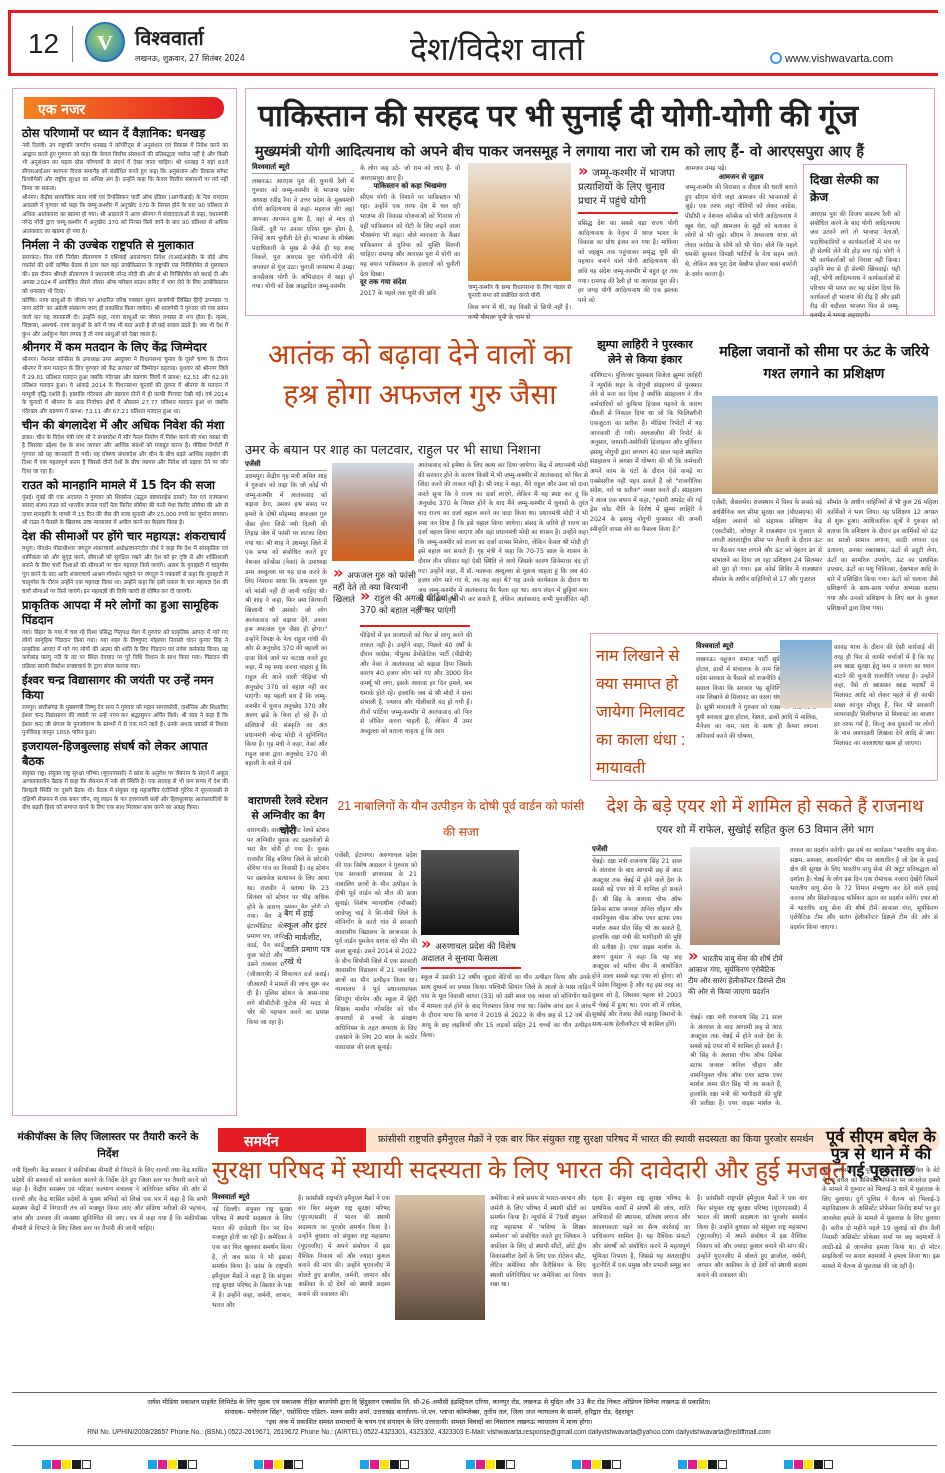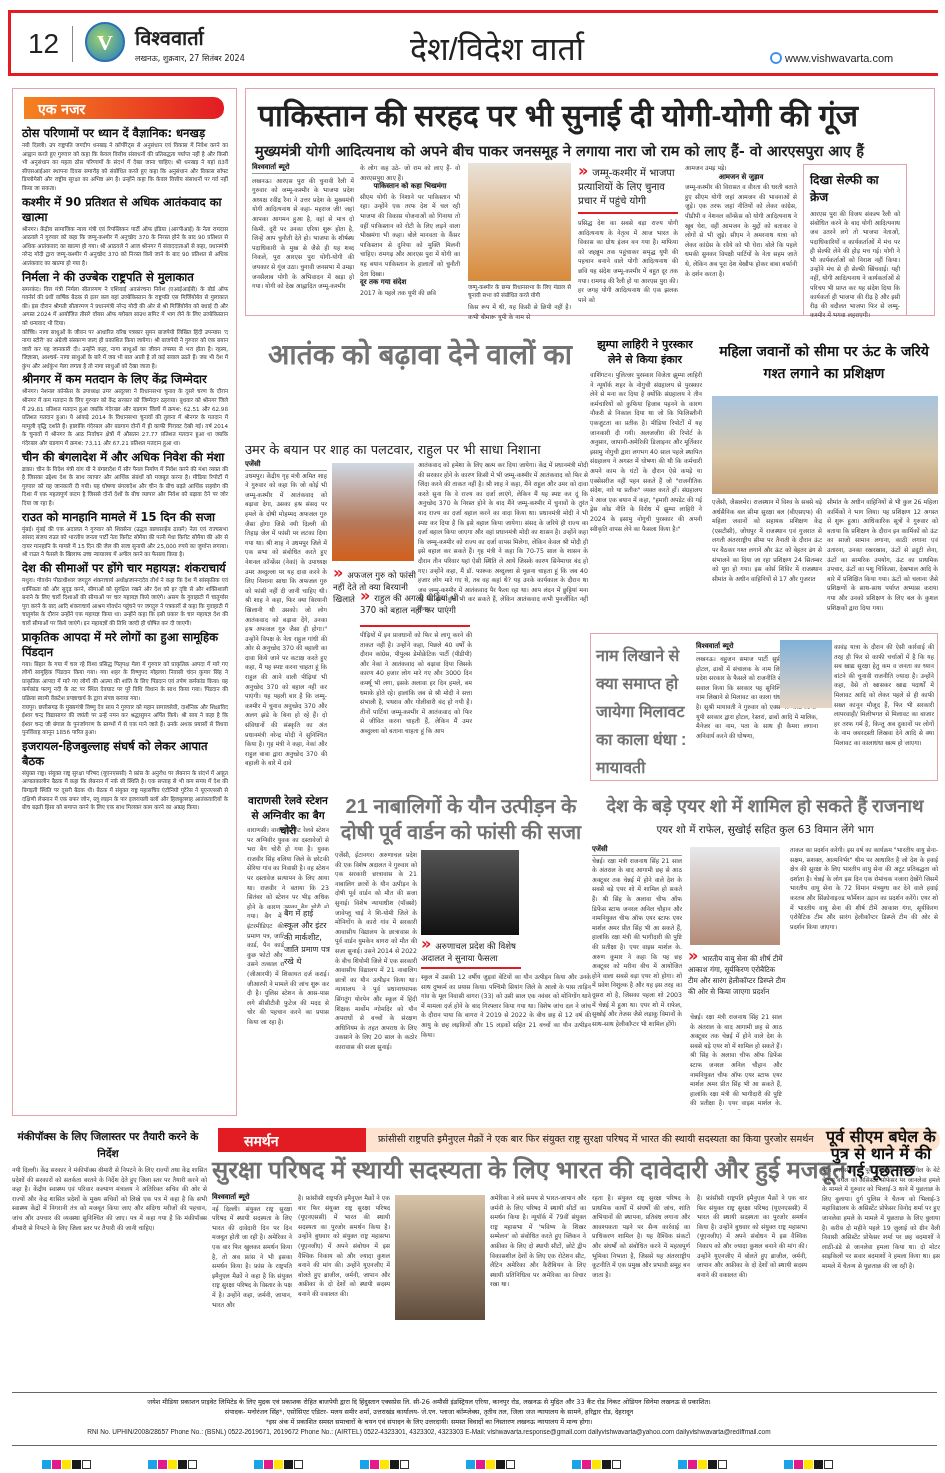--- a/index.html
+++ b/index.html
@@ -62,7 +62,6 @@
 <div class="abs" style="left:22px;top:124px;width:206px" id="eklist">
     <div class="lh hd" style="margin-top: 2px;">ठोस परिणामों पर ध्यान दें वैज्ञानिक: धनखड़</div>
     <div class="small" style="font-size: 5.6px; line-height: 8.6px;">नयी दिल्ली। उप राष्ट्रपति जगदीप धनखड़ ने कॉर्पोरेट्स से अनुसंधान एवं विकास में निवेश करने का आह्वान करते हुए गुरुवार को कहा कि केवल वित्तीय संसाधनों की प्रतिबद्धता पर्याप्त नहीं है और किसी भी अनुसंधान का महत्व ठोस परिणामों के संदर्भ में देखा जाना चाहिए। श्री धनखड़ ने यहां 83वें सीएसआईआर स्थापना दिवस समारोह को संबोधित करते हुए कहा कि अनुसंधान और विकास सॉफ्ट डिप्लोमेसी और राष्ट्रीय सुरक्षा का अभिन्न अंग है। उन्होंने कहा कि केवल वित्तीय संसाधनों पर गर्व नहीं किया जा सकता।</div>
-    <div class="lh hd" style="margin-top: 2px;">कश्मीर में 90 प्रतिशत से अधिक आतंकवाद का खात्मा</div>
     <div class="small" style="font-size: 5.6px; line-height: 8.6px;">श्रीनगर। केंद्रीय सामाजिक न्याय मंत्री एवं रिपब्लिकन पार्टी ऑफ इंडिया (आरपीआई) के नेता रामदास आठवले ने गुरुवार को कहा कि जम्मू-कश्मीर में अनुच्छेद 370 के निरस्त होने के बाद 90 प्रतिशत से अधिक आतंकवाद का खात्मा हो गया। श्री आठवले ने आज श्रीनगर में संवाददाताओं से कहा, प्रधानमंत्री नरेन्द्र मोदी द्वारा जम्मू-कश्मीर में अनुच्छेद 370 को निरस्त किये जाने के बाद 90 प्रतिशत से अधिक आतंकवाद का खात्मा हो गया है।</div>
     <div class="lh hd" style="margin-top: 2px;">निर्मला ने की उज्बेक राष्ट्रपति से मुलाकात</div>
     <div class="small" style="font-size: 5.6px; line-height: 8.6px;">समरकंद। वित्त मंत्री निर्मला सीतारमण ने एशियाई अवसंरचना निवेश (एआईआईबी) के बोर्ड ऑफ गवर्नर्स की 9वीं वार्षिक बैठक से इतर कल यहां उज्बेकिस्तान के राष्ट्रपति एस मिर्जियोयेव से मुलाकात की। इस दौरान श्रीमती सीतारमण ने प्रधानमंत्री नरेन्द्र मोदी की ओर से श्री मिर्जियोयेव को बधाई दी और अगस्त 2024 में आयोजित तीसरे वॉयस ऑफ ग्लोबल साउथ समिट में भाग लेने के लिए उज्बेकिस्तान को धन्यवाद भी दिया।</div>

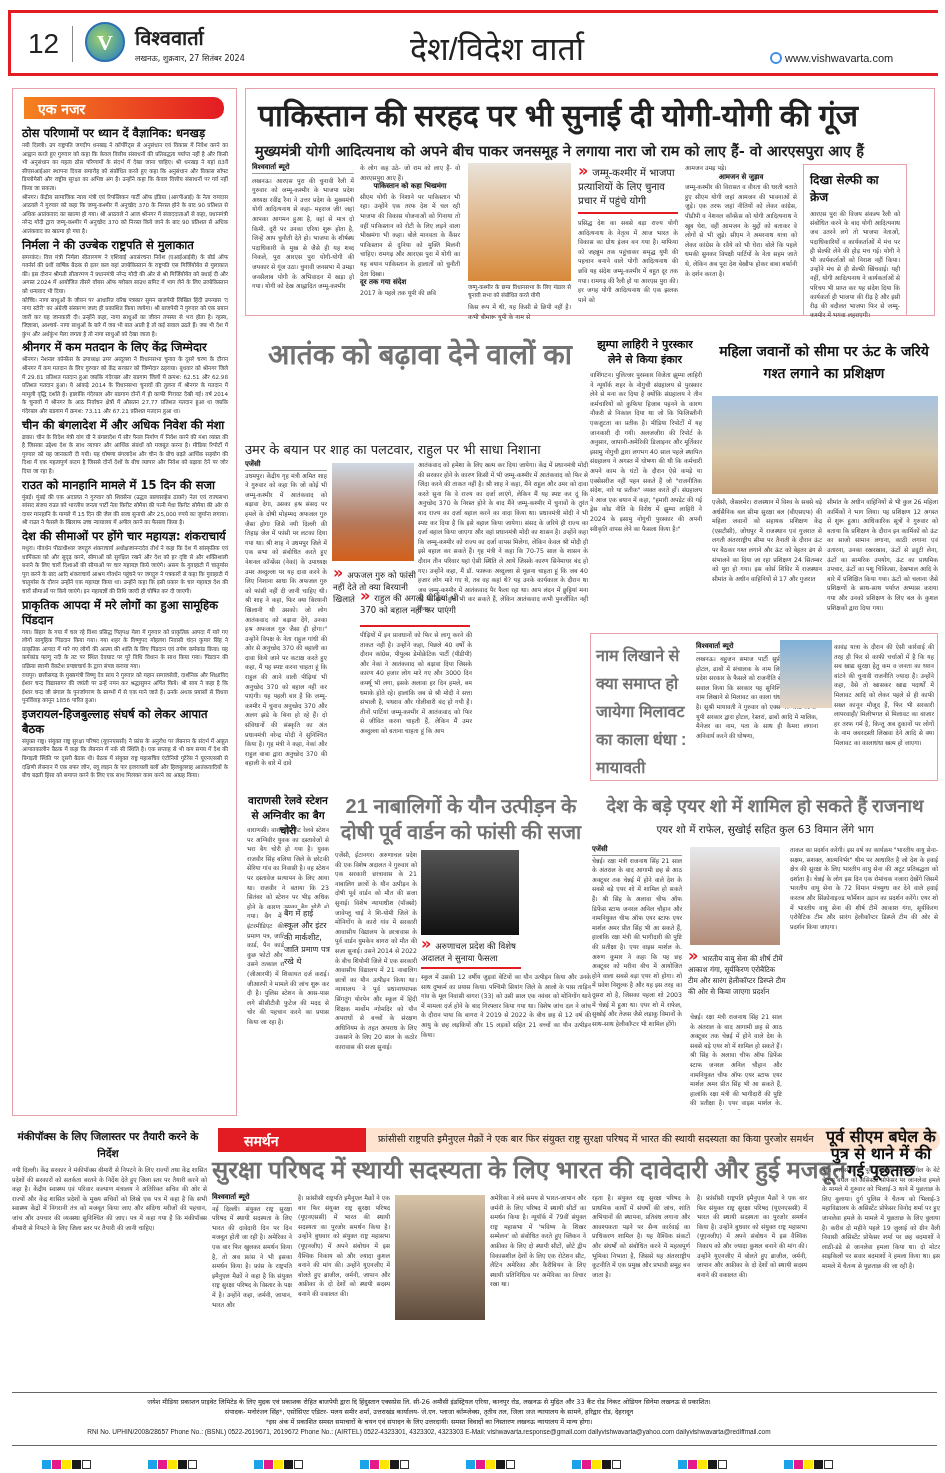--- a/index.html
+++ b/index.html
@@ -32,7 +32,7 @@
 .quote{font-size:10px;line-height:14px;color:#222}
 .quote:before{content:"»";color:#e31b23;font-size:16px;font-weight:bold;margin-right:4px}
 .redrule{height:1.5px;background:#e31b23}
-.big{font-weight:bold;font-family:"Liberation Sans",sans-serif;color:#737373}
+.big{font-weight:normal;font-family:"Liberation Sans",sans-serif;color:#c2410c}
 .sub{font-size:13px;font-weight:normal}
 #footer-line{left:12px;top:1392px;width:925px;height:1px;background:#666}
 #footer-line2{left:12px;top:1445px;width:925px;height:1px;background:#666}

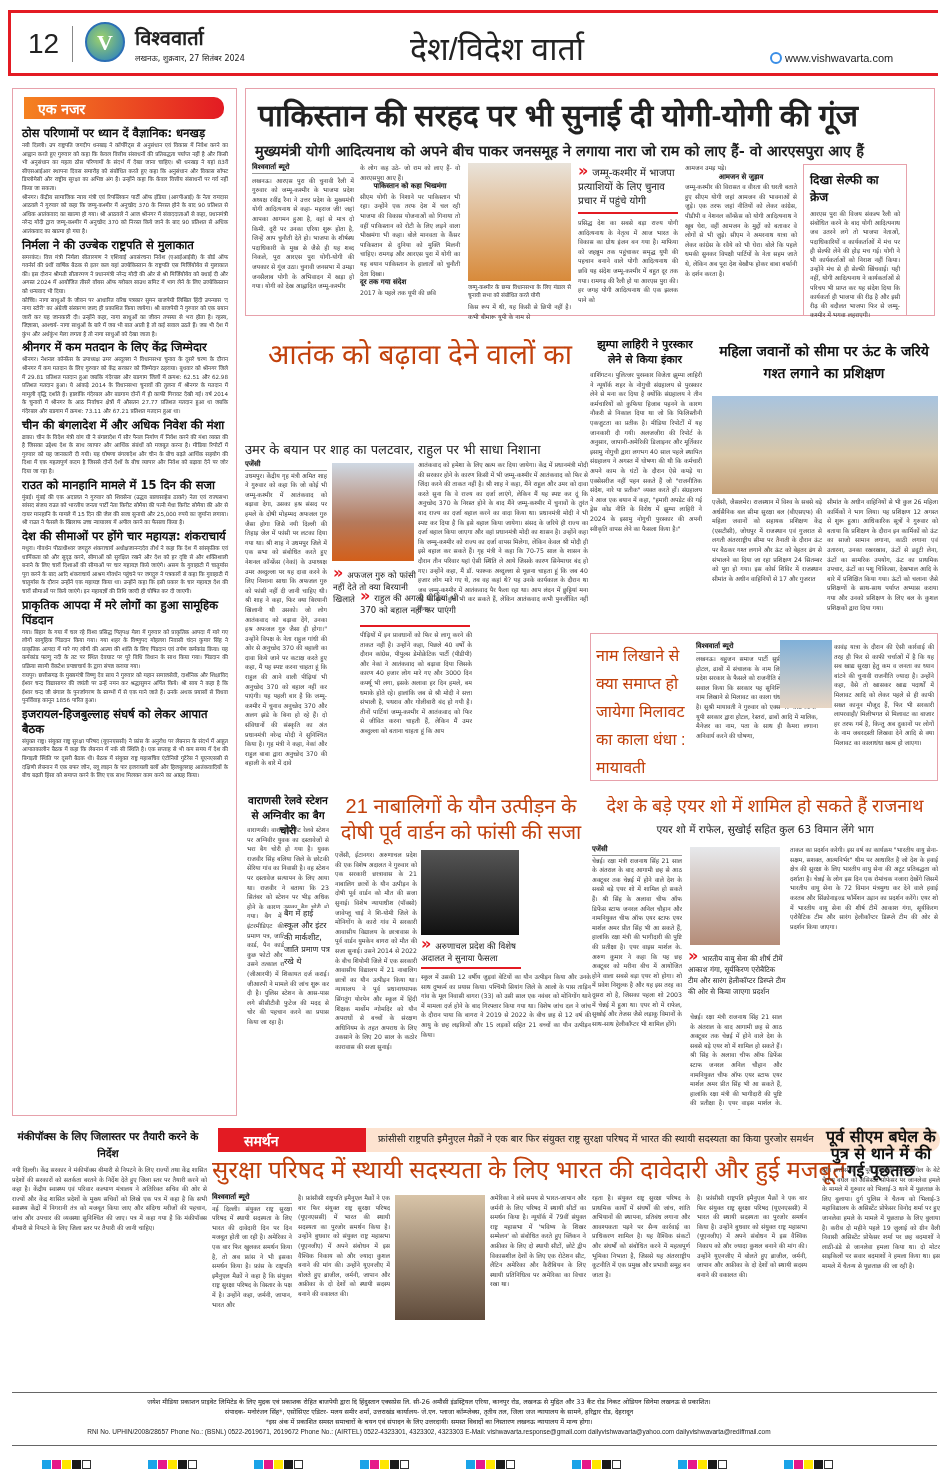--- a/index.html
+++ b/index.html
@@ -113,6 +113,7 @@
 
 <div class="abs big" style="left:250px;top:335px;width:340px;text-align:center;font-size:28px;line-height:40px">
   <div>आतंक को बढ़ावा देने वालों का</div>
+  <div>हश्र होगा अफजल गुरु जैसा</div>
 </div>
 <div class="abs sub" style="left:245px;top:440px;font-size:13px;white-space:nowrap">उमर के बयान पर शाह का पलटवार, राहुल पर भी साधा निशाना</div>
 <div class="abs small" style="left:245px;top:460px;width:82px">

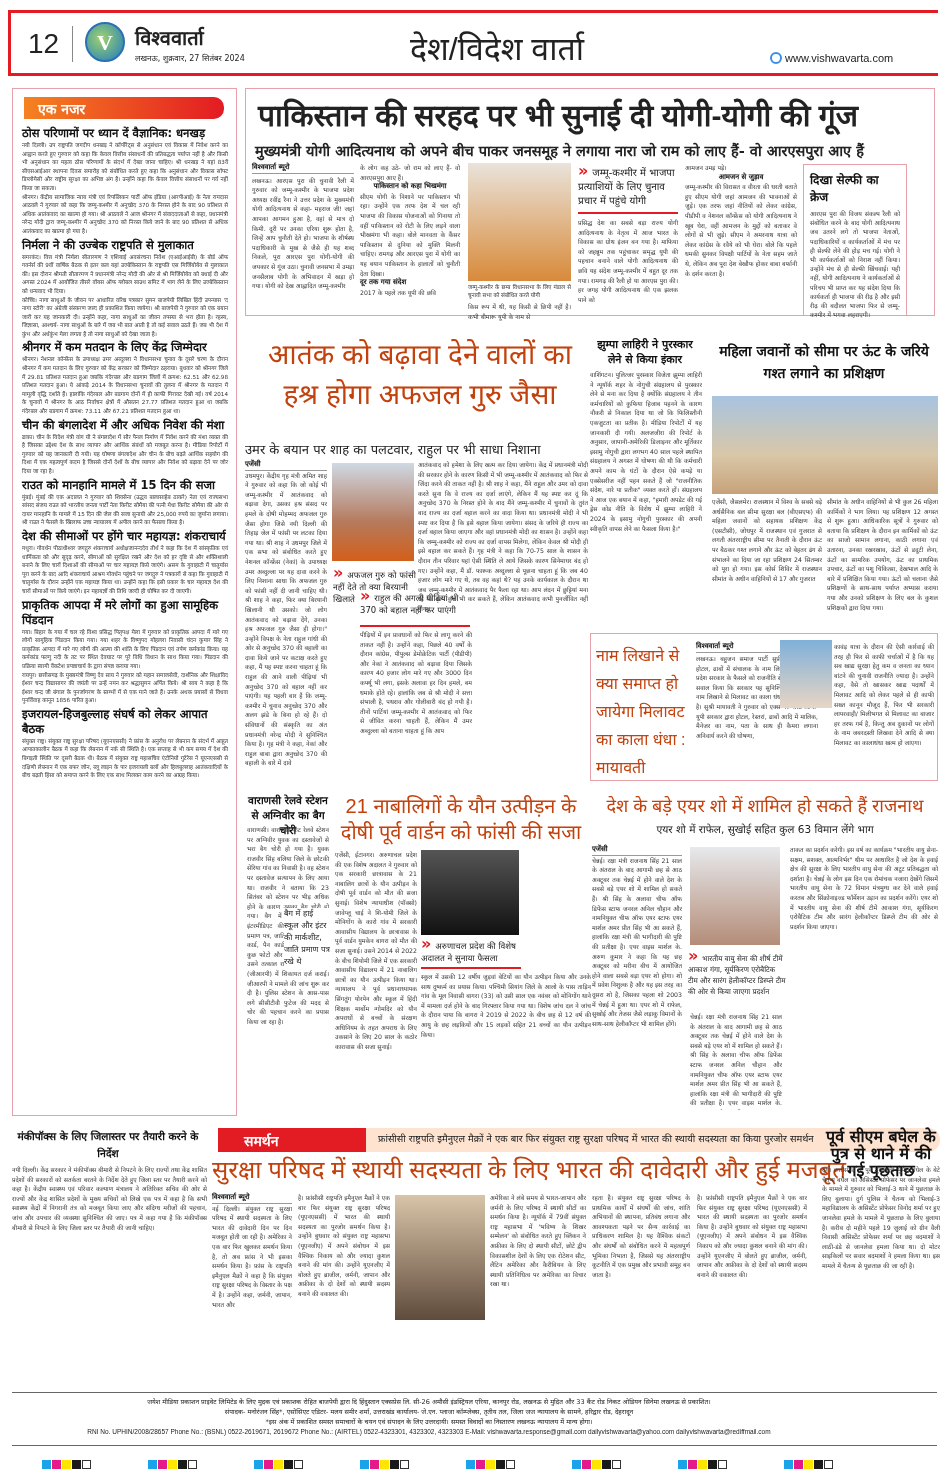--- a/index.html
+++ b/index.html
@@ -76,6 +76,7 @@
     <div class="small" style="font-size: 5.6px; line-height: 8.6px;">मथुरा। गोवर्धन पीठाधीश्वर जगद्गुरु शंकराचार्य अधोक्षजानन्ददेव तीर्थ ने कहा कि देश में सांस्कृतिक एवं धार्मिकता को और सुदृढ़ करने, सीमाओं को सुरक्षित रखने और देश को हर दृष्टि से और शक्तिशाली बनाने के लिए चारों दिशाओं की सीमाओं पर चार महायज्ञ किये जाएंगे। असम के गुवाहाटी में चातुर्मास पूरा करने के बाद आदि शंकराचार्य आश्रम गोवर्धन पहुंचने पर जगद्गुरु ने पत्रकारों से कहा कि गुवाहाटी में चातुर्मास के दौरान उन्होंने एक महायज्ञ किया था। उन्होंने कहा कि इसी प्रकार के चार महायज्ञ देश की चारों सीमाओं पर किये जाएंगे। इन महायज्ञों की तिथि जल्दी ही घोषित कर दी जाएगी।</div>
     <div class="lh hd" style="margin-top: 2px;">प्राकृतिक आपदा में मरे लोगों का हुआ सामूहिक पिंडदान</div>
     <div class="small" style="font-size: 5.6px; line-height: 8.6px;">गया। बिहार के गया में चल रहे विश्व प्रसिद्ध पितृपक्ष मेला में गुरुवार को प्राकृतिक आपदा में मारे गए लोगों सामूहिक पिंडदान किया गया। गया शहर के विष्णुपद मोहल्ला निवासी चंदन कुमार सिंह ने प्राकृतिक आपदा में मारे गए लोगों की आत्मा की शांति के लिए पिंडदान एवं तर्पण कर्मकांड किया। यह कर्मकांड फल्गु नदी के तट पर स्थित देवघाट पर पूरे विधि विधान के साथ किया गया। पिंडदान की प्रक्रिया स्वामी वेंकटेश प्रपन्नाचार्य के द्वारा संपन्न कराया गया।</div>
+    <div class="lh hd" style="margin-top: 2px;">ईश्वर चन्द्र विद्यासागर की जयंती पर उन्हें नमन किया</div>
     <div class="small" style="font-size: 5.6px; line-height: 8.6px;">रायपुर। छत्तीसगढ़ के मुख्यमंत्री विष्णु देव साय ने गुरुवार को महान समाजसेवी, दार्शनिक और शिक्षाविद ईश्वर चन्द्र विद्यासागर की जयंती पर उन्हें नमन कर श्रद्धासुमन अर्पित किये। श्री साय ने कहा है कि ईश्वर चन्द्र जी बंगाल के पुनर्जागरण के स्तम्भों में से एक माने जाते हैं। उनके अथक प्रयासों से विधवा पुनर्विवाह कानून 1856 पारित हुआ।</div>
     <div class="lh hd" style="margin-top: 2px;">इजरायल-हिजबुल्लाह संघर्ष को लेकर आपात बैठक</div>
     <div class="small" style="font-size: 5.6px; line-height: 8.6px;">संयुक्त राष्ट्र। संयुक्त राष्ट्र सुरक्षा परिषद (यूएनएससी) ने फ्रांस के अनुरोध पर लेबनान के संदर्भ में आहूत आपातकालीन बैठक में कहा कि लेबनान में नर्क सी स्थिति है। एक सप्ताह से भी कम समय में देश की बिगड़ती स्थिति पर दूसरी बैठक थी। बैठक में संयुक्त राष्ट्र महासचिव एंटोनियो गुटेरेस ने यूएनएससी से दक्षिणी लेबनान में एक बफर जोन, ब्लू लाइन के पार इजरायली बलों और हिजबुल्लाह आतंकवादियों के बीच बढ़ती हिंसा को समाप्त करने के लिए एक साथ मिलकर काम करने का आग्रह किया।</div>

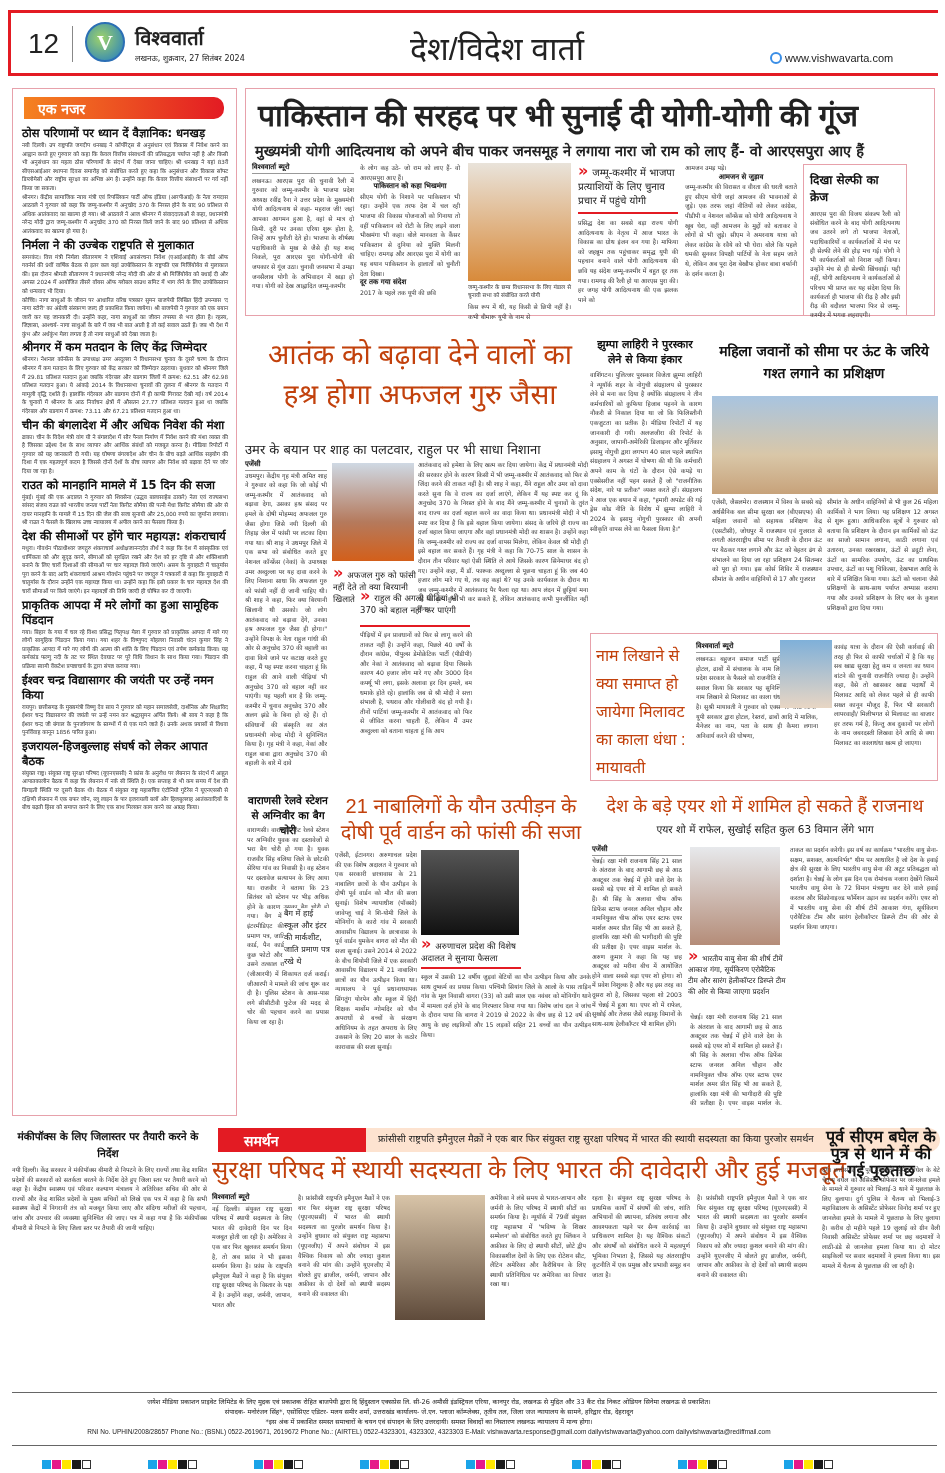--- a/index.html
+++ b/index.html
@@ -149,7 +149,7 @@
 <div class="abs small" style="left:247px;top:825px;width:82px;height:285px;overflow:hidden">वाराणसी। वाराणसी कैंट रेलवे स्टेशन पर अग्निवीर युवक का दस्तावेजों से भरा बैग चोरी हो गया है। युवक राजवीर सिंह बलिया जिले के छोटकी सेरिया गांव का निवासी है। वह स्टेशन पर दस्तावेज सत्यापन के लिए आया था। राजवीर ने बताया कि 23 सितंबर को स्टेशन पर भीड़ अधिक होने के कारण उसका बैग चोरी हो गया। बैग में हाई स्कूल और इंटरमीडिएट की मार्कशीट, निवास प्रमाण पत्र, जाति प्रमाण पत्र, आधार कार्ड, पैन कार्ड, पुलिस दस्तावेज, कुछ फोटो और नकदी रखे हुए थे। उसने तत्काल राजकीय रेलवे पुलिस (जीआरपी) में शिकायत दर्ज कराई। जीआरपी ने मामले की जांच शुरू कर दी है। पुलिस स्टेशन के आस-पास लगे सीसीटीवी फुटेज की मदद से चोर की पहचान करने का प्रयास किया जा रहा है।</div>
 <div class="abs" style="left:284px;top:908px;width:46px;background:#fff;font-size:8px;line-height:12px;color:#222">बैग में हाई स्कूल और इंटर की मार्कशीट, जाति प्रमाण पत्र रखे थे</div>
 
-<div class="abs big" style="left:335px;top:793px;width:252px;text-align:center;font-size:20px;line-height:26px">21 नाबालिगों के यौन उत्पीड़न के दोषी पूर्व वार्डन को फांसी की सजा</div>
+<div class="abs big" style="left:335px;top:793px;width:252px;text-align:center;font-size:12px;line-height:26px">21 नाबालिगों के यौन उत्पीड़न के दोषी पूर्व वार्डन को फांसी की सजा</div>
 <div class="abs small" style="left:335px;top:850px;width:82px;height:260px;overflow:hidden">एजेंसी, ईटानगर। अरुणाचल प्रदेश की एक विशेष अदालत ने गुरुवार को एक सरकारी छात्रावास के 21 नाबालिग छात्रों के यौन उत्पीड़न के दोषी पूर्व वार्डन को मौत की सजा सुनाई। विशेष न्यायाधीश (पॉक्सो) जावेप्लू चाई ने शि-योमी जिले के मोनिगोंग के कारो गांव में सरकारी आवासीय विद्यालय के छात्रावास के पूर्व वार्डन युमकेन बागरा को मौत की सजा सुनाई। उसने 2014 से 2022 के बीच शियोमी जिले में एक सरकारी आवासीय विद्यालय में 21 नाबालिग छात्रों का यौन उत्पीड़न किया था। न्यायालय ने पूर्व प्रधानाध्यापक सिंगतुंग योरपेन और स्कूल में हिंदी शिक्षक मार्बोम न्गोमदिर को यौन अपराधों से बच्चों के संरक्षण अधिनियम के तहत अपराध के लिए उकसाने के लिए 20 साल के कठोर कारावास की सजा सुनाई।</div>
 <div class="abs img" style="left:421px;top:850px;width:98px;height:85px;background:linear-gradient(#555,#111)"></div>
 <div class="abs quote" style="left:421px;top:938px;width:100px;font-size:8.5px;line-height:12px">अरुणाचल प्रदेश की विशेष अदालत ने सुनाया फैसला</div>

